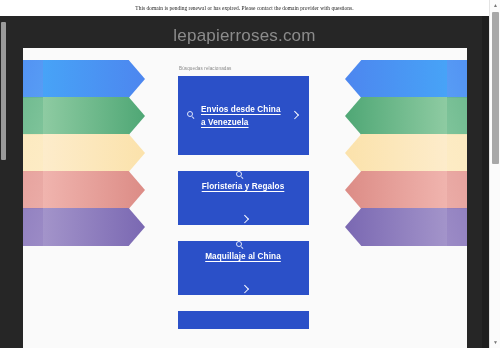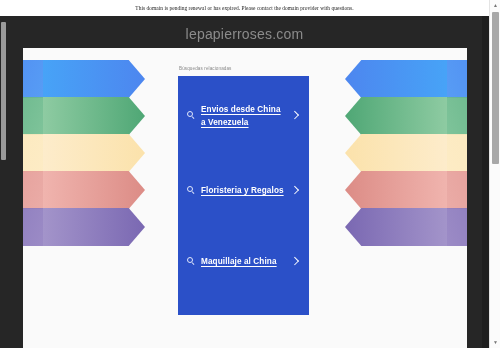--- a/index.html
+++ b/index.html
@@ -60,7 +60,7 @@
     top: 10px;
     width: 489px;
     text-align: center;
-    font-size: 14px;
+    font-size: 17px;
     color: #8b8b8b;
     letter-spacing: 0.2px;
   }

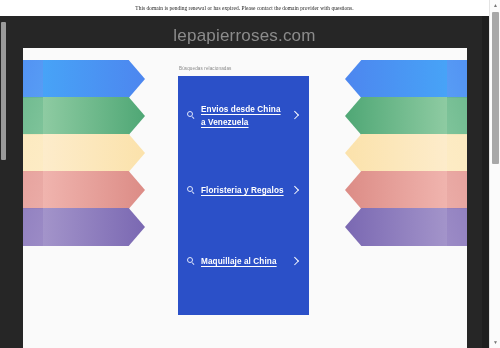--- a/index.html
+++ b/index.html
@@ -147,7 +147,7 @@
     position: relative;
     width: 131px;
     background: #2b50c8;
-    margin-bottom: 0;
+    margin-bottom: 16px;
     display: flex;
     align-items: center;
     box-sizing: border-box;

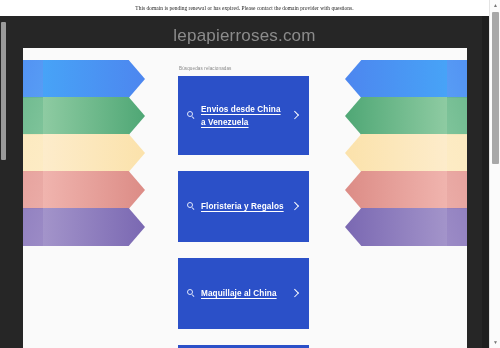--- a/index.html
+++ b/index.html
@@ -155,7 +155,7 @@
     cursor: pointer;
   }
   .card-tall  { height: 79px; }
-  .card-short { height: 71px; }
+  .card-short { height: 54px; flex-direction: column; }
   .card-stub  { height: 18px; }
 
   .mag-icon {

